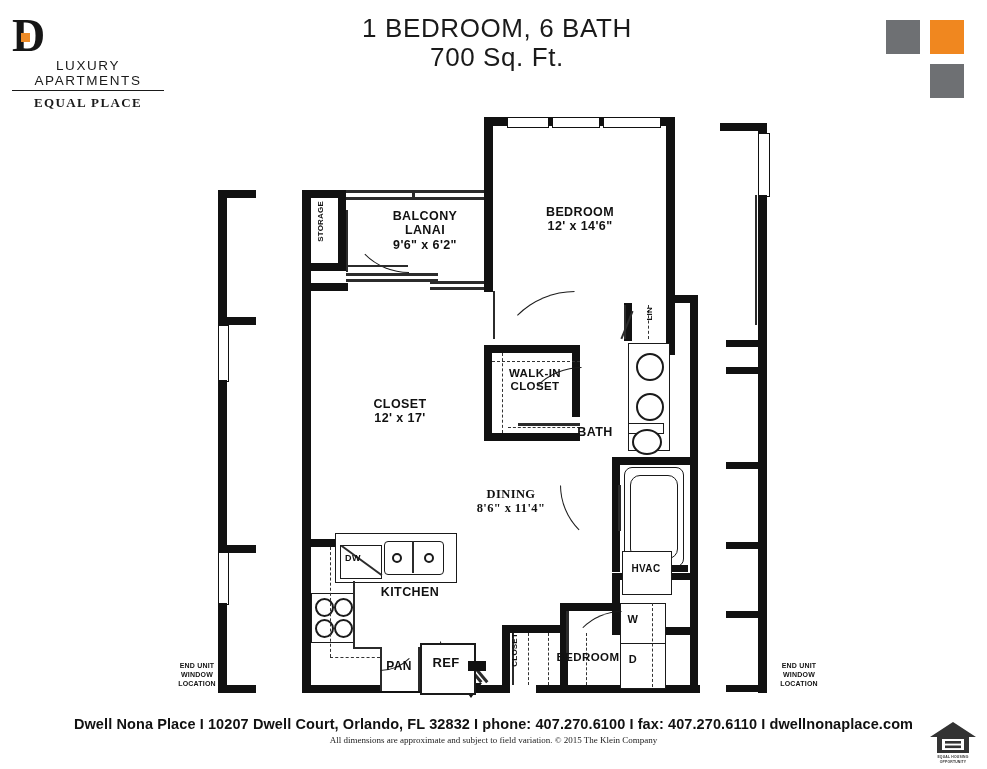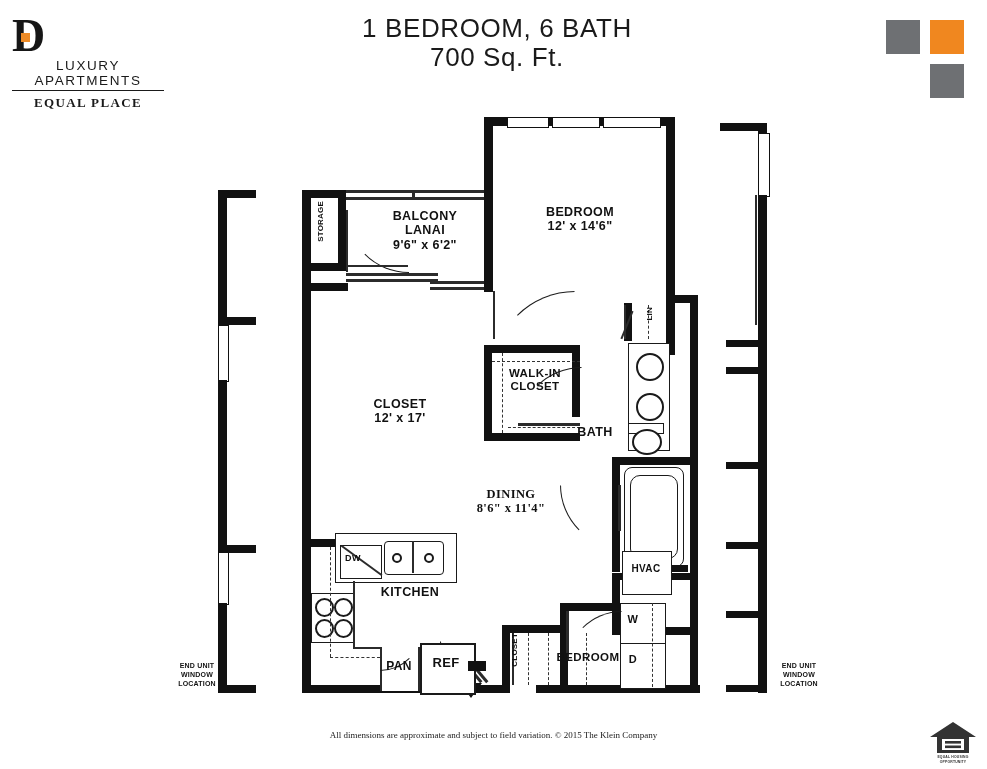--- a/index.html
+++ b/index.html
@@ -343,6 +343,7 @@
 </div>
 
 <div class="abs" id="footer">
+  <div class="f1">Dwell Nona Place  I  10207 Dwell Court, Orlando, FL 32832  I  phone: 407.270.6100  I  fax: 407.270.6110  I dwellnonaplace.com</div>
   <div class="f2">All dimensions are approximate and subject to field variation. © 2015 The Klein Company</div>
 </div>
 

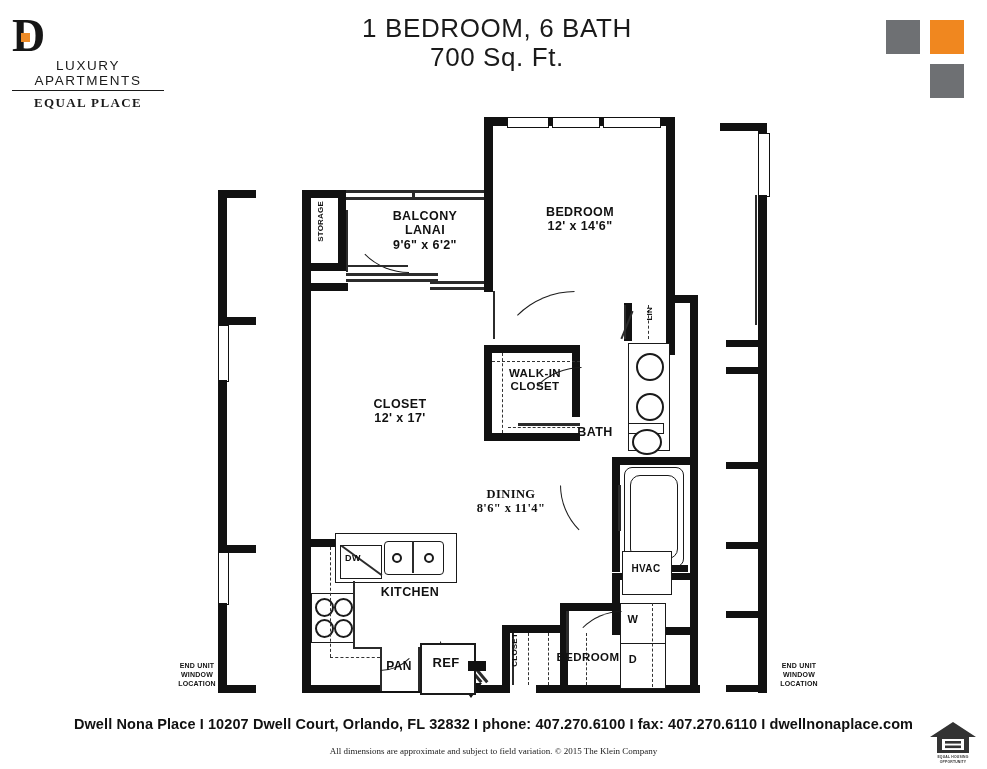--- a/index.html
+++ b/index.html
@@ -57,7 +57,7 @@
   #footer{left:0;top:716px;width:987px;text-align:center;}
   #footer .f1{font-size:14.5px;font-weight:700;letter-spacing:.1px;color:#111;
       font-family:"Liberation Sans",sans-serif;}
-  #footer .f2{font-size:9px;color:#222;margin-top:14px;font-family:"Liberation Serif",serif;}
+  #footer .f2{font-size:9px;color:#222;margin-top:3px;font-family:"Liberation Serif",serif;}
   #eho{left:928px;top:719px;width:50px;height:46px;}
   #eho .ehotxt{position:absolute;left:0;top:36px;width:50px;text-align:center;
       font-size:3.4px;font-weight:700;letter-spacing:.2px;color:#333;line-height:1.5;}

